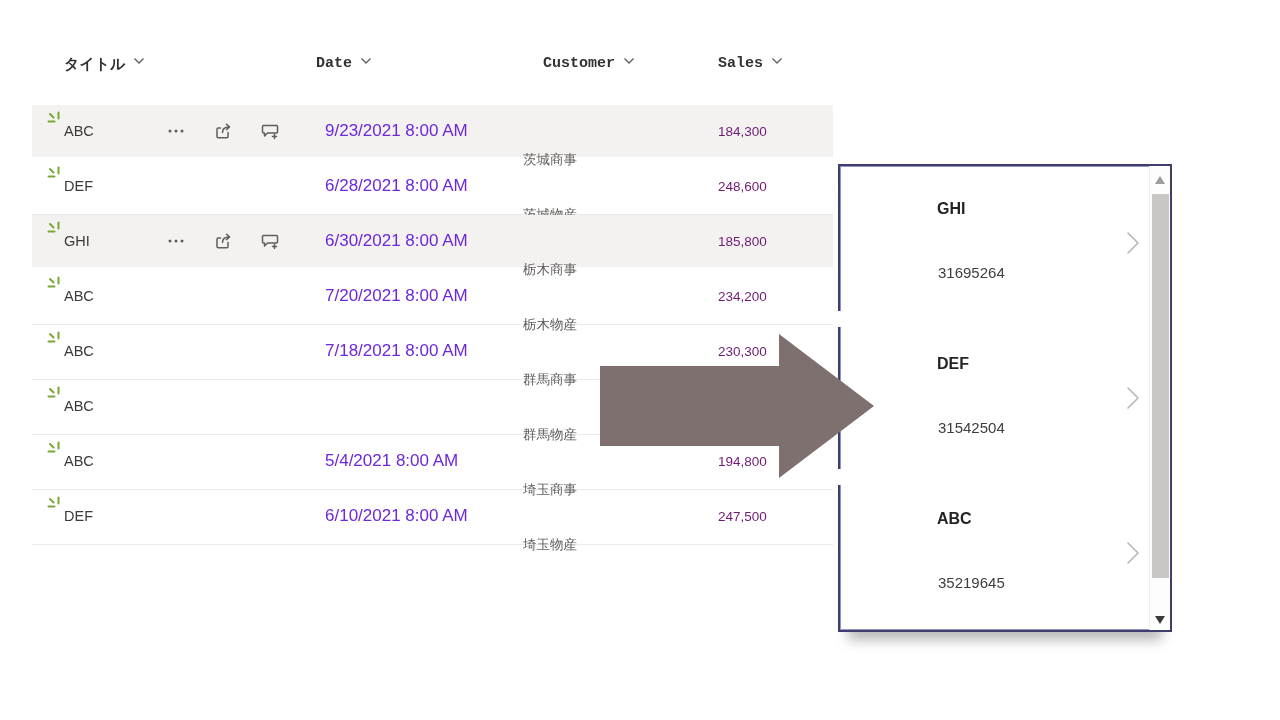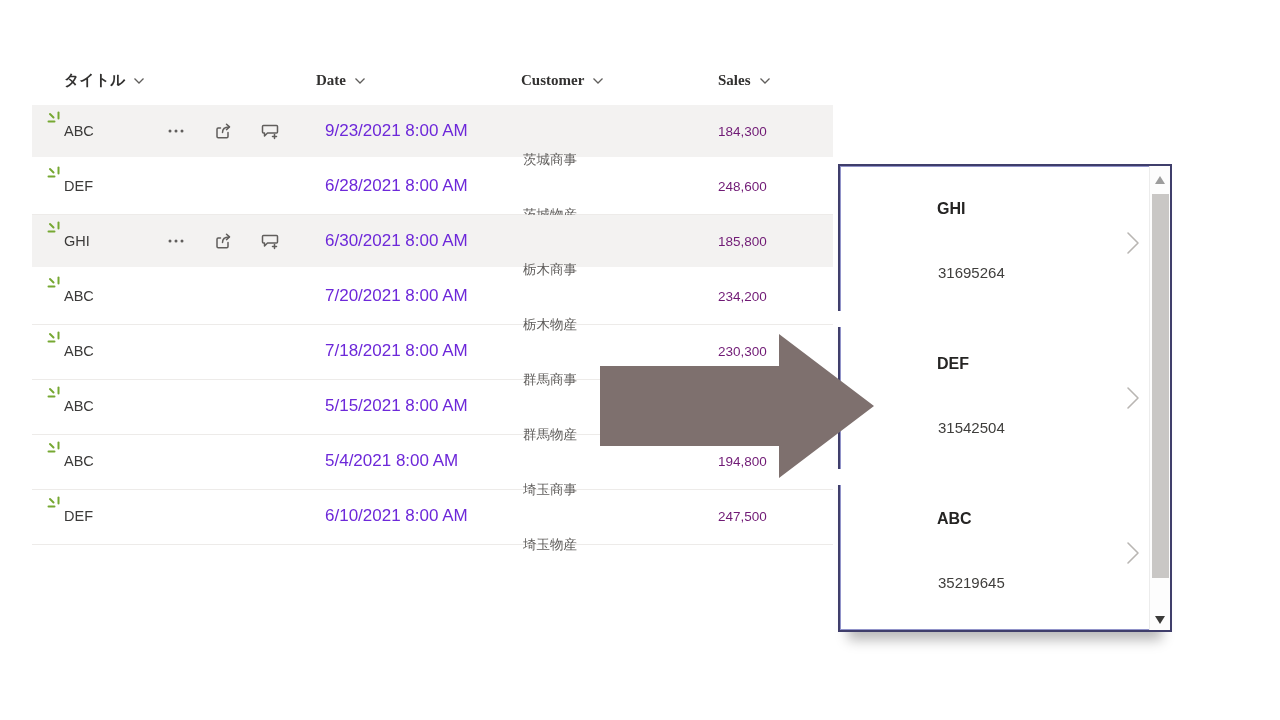--- a/index.html
+++ b/index.html
@@ -14,9 +14,9 @@
   .sp-list { position:absolute; left:32px; top:55px; width:801px; }
   .sp-header { position:relative; height:50px; }
   .hcell {
-    position:absolute; top:0; height:50px; display:flex; align-items:center; gap:8px;
+    position:absolute; top:0; height:50px; display:flex; gap:8px;
     font-size:15px; font-weight:700; color:#323130; cursor:pointer; background:none; border:none;
-    font-family:Liberation Serif, serif;
+    font-family:Liberation Mono, monospace;
   }
   .hcell svg { margin-top:2px; }
   .h-title    { left:32px; }

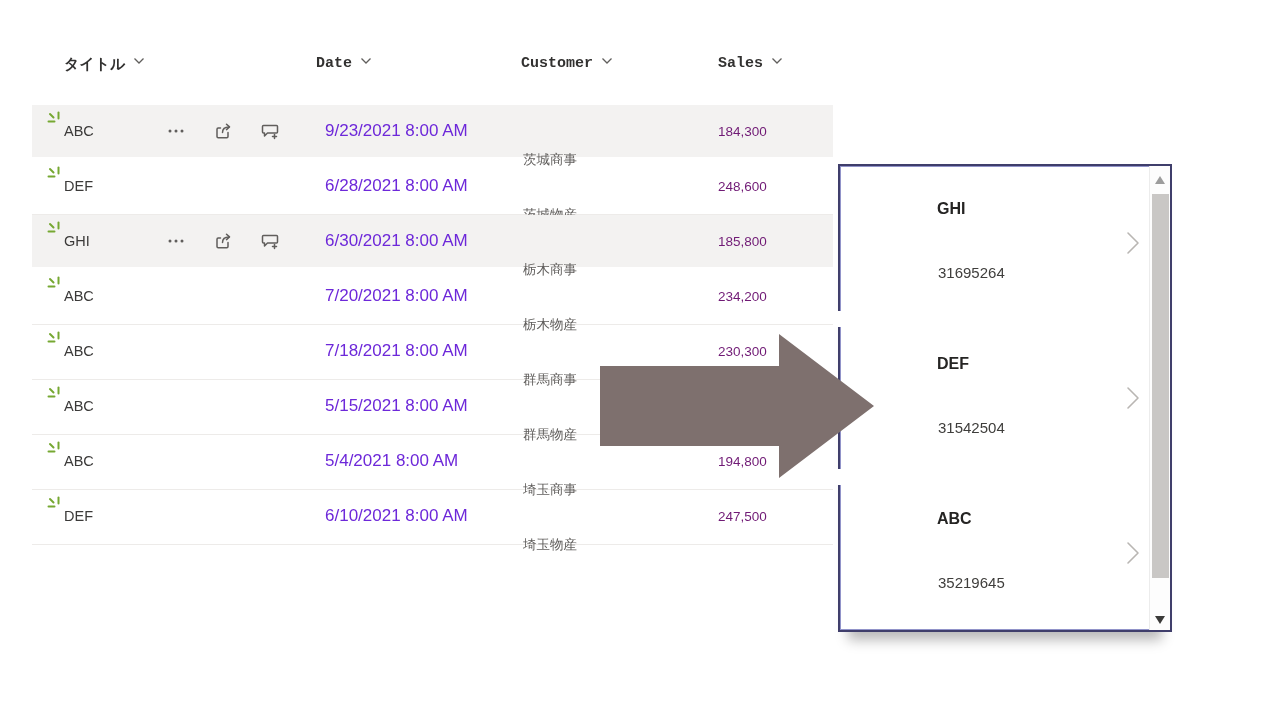--- a/index.html
+++ b/index.html
@@ -21,7 +21,7 @@
   .hcell svg { margin-top:2px; }
   .h-title    { left:32px; }
   .h-date     { left:284px; }
-  .h-customer { left:489px; }
+  .h-customer { left:511px; }
   .h-sales    { left:686px; }
 
   .sp-rows { position:relative; }

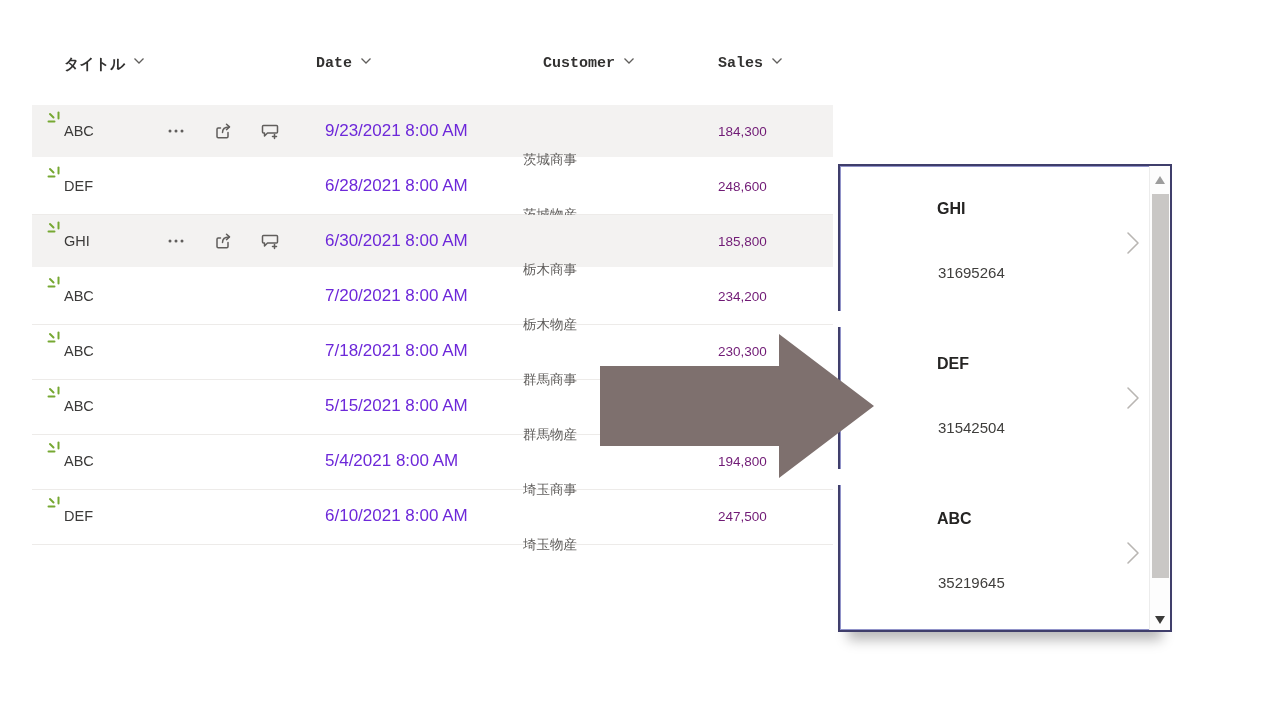--- a/index.html
+++ b/index.html
@@ -249,7 +249,6 @@
     </svg>
     <div class="cell c-title">ABC</div>
 
-    <div class="cell c-date">5/15/2021 8:00 AM</div>
     <div class="cell c-customer">群馬物産</div>
     <div class="cell c-sales"></div>
   </div>

